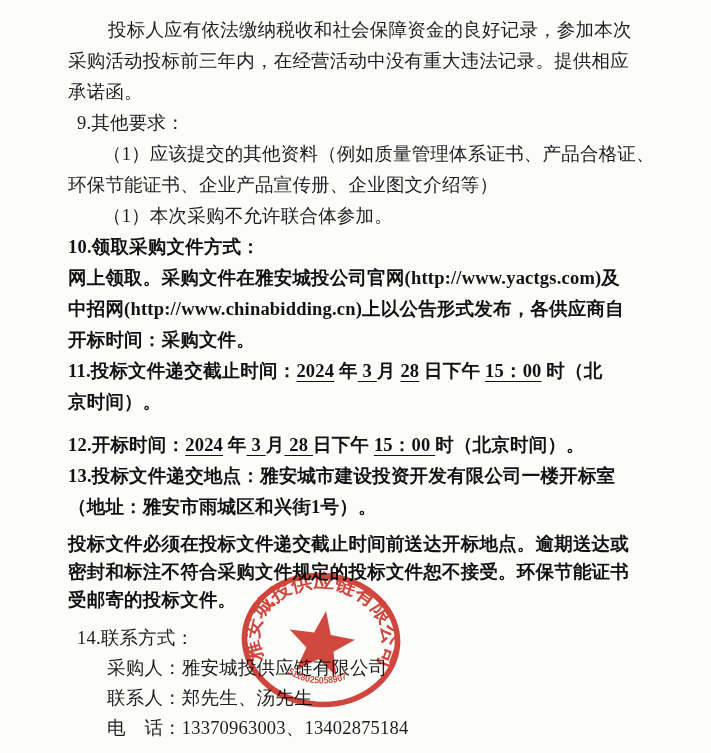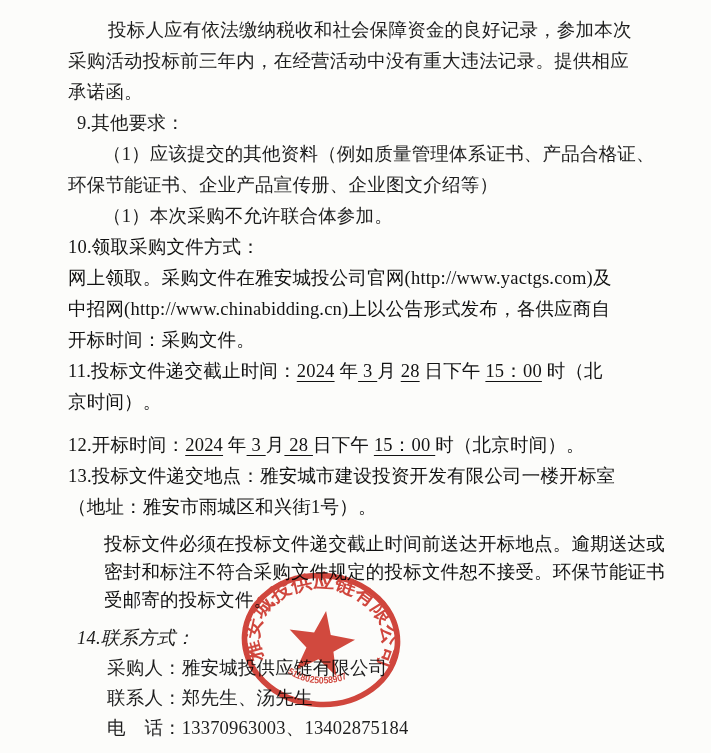--- a/index.html
+++ b/index.html
@@ -15,7 +15,7 @@
     font-size:18.5px;line-height:31px;letter-spacing:0.2px;
   }
   .block{margin:0;}
-  .block.bold{font-weight:400;color:#121212;}
+  .block.bold{font-weight:700;color:#121212;}
   .line{white-space:pre;}
   .u{text-decoration:underline;text-underline-offset:4px;text-decoration-thickness:1.2px;}
   .tight{line-height:28px;}

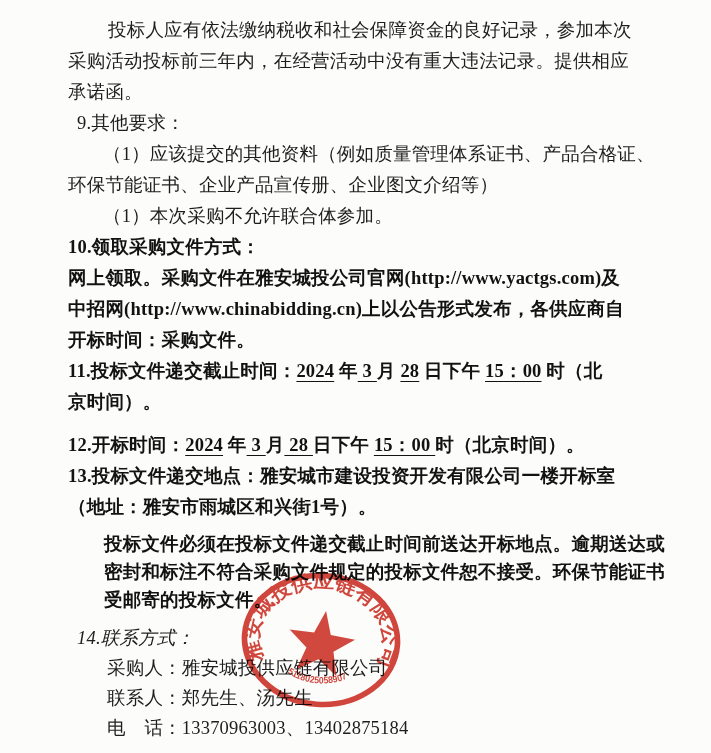--- a/index.html
+++ b/index.html
@@ -69,7 +69,7 @@
         <div class="line"><span>13.投标文件递交地点：雅安城市建设投资开发有限公司一楼开标室</span></div>
         <div class="line"><span>（地址：雅安市雨城区和兴街1号）。</span></div>
       </div>
-      <div class="block bold tight" style="margin-top: 7px; margin-left: 36px;">
+      <div class="block bold tight" style="margin-top: 7px;">
         <div class="line"><span>投标文件必须在投标文件递交截止时间前送达开标地点。逾期送达或</span></div>
         <div class="line"><span>密封和标注不符合采购文件规定的投标文件恕不接受。环保节能证书</span></div>
         <div class="line"><span>受邮寄的投标文件。</span></div>

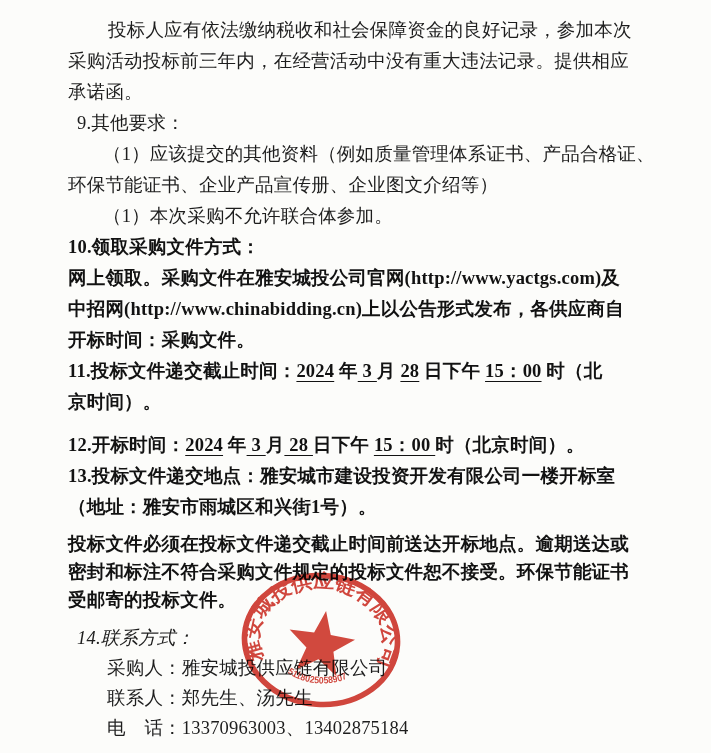--- a/index.html
+++ b/index.html
@@ -75,7 +75,7 @@
         <div class="line"><span>受邮寄的投标文件。</span></div>
       </div>
       <div class="block contact" style="margin-top: 9px;">
-        <div class="line" style="padding-left: 9px; font-style: italic;"><span>14.联系方式：</span></div>
+        <div class="line" style="padding-left: 9px;"><span>14.联系方式：</span></div>
       </div>
       <div class="block contact">
         <div class="line" style="padding-left: 39px;"><span>采购人：雅安城投供应链有限公司</span></div>

